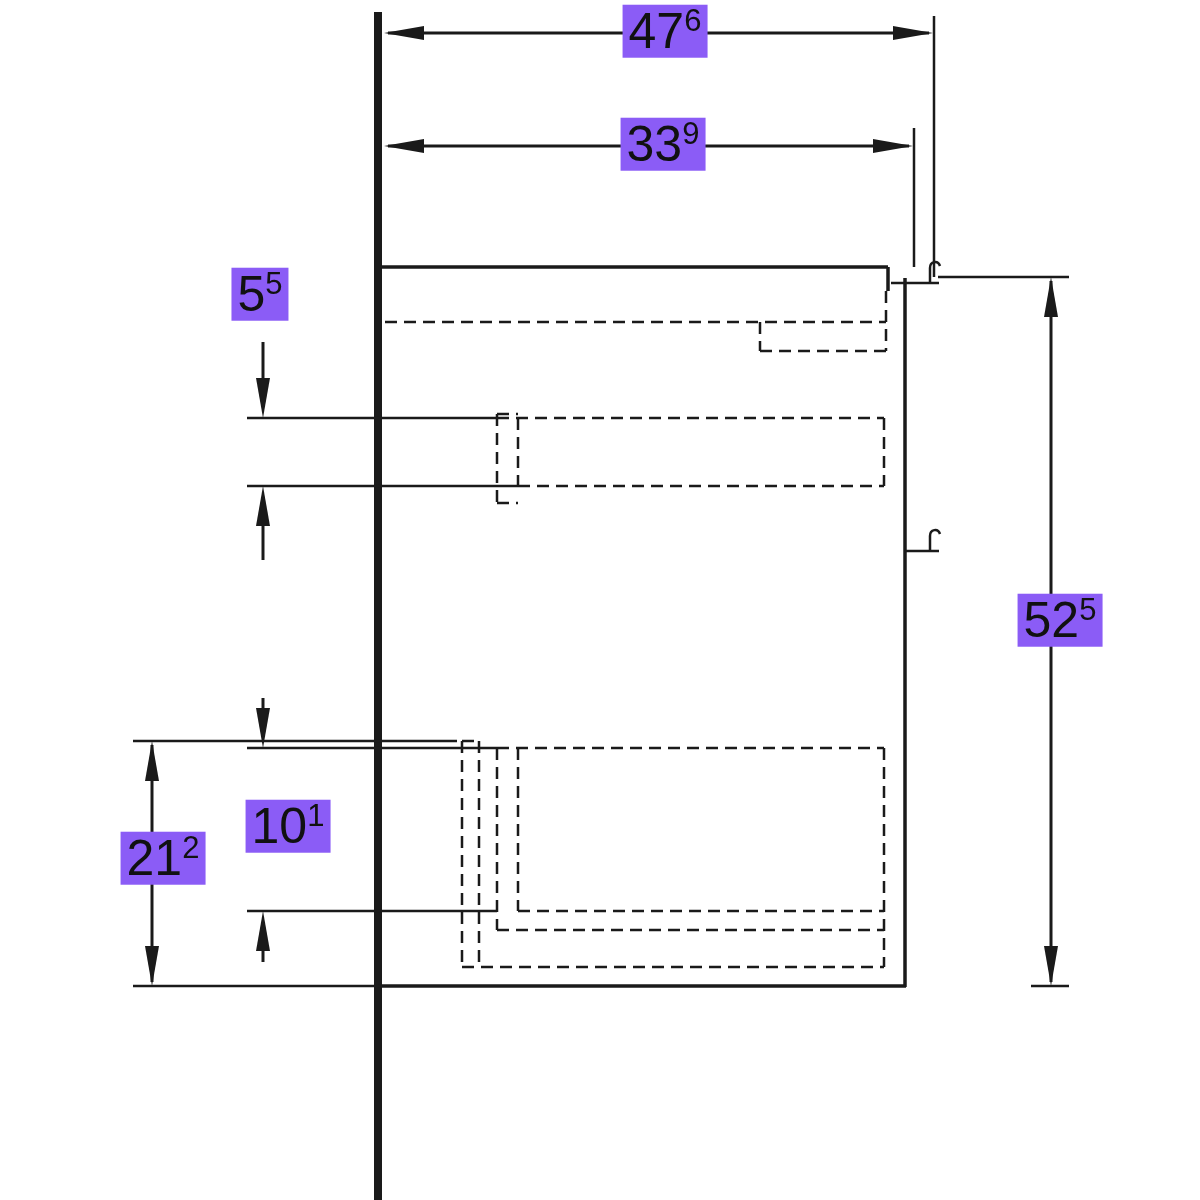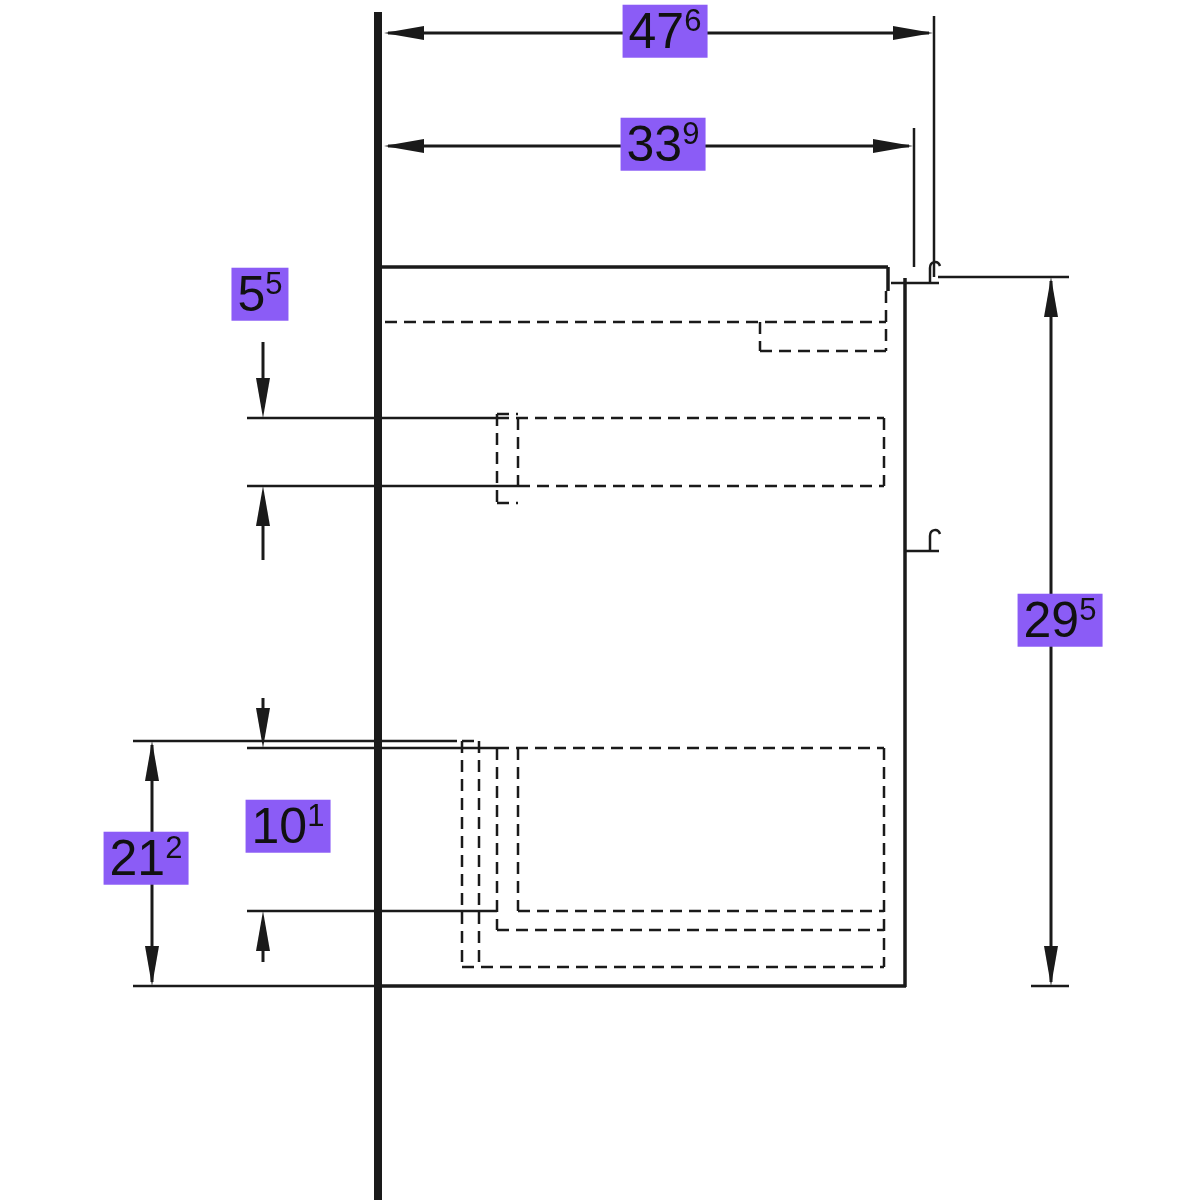--- a/index.html
+++ b/index.html
@@ -151,7 +151,7 @@
 
   <div class="dim-label" style="left:260px;top:294px"><span class="main">5</span><span class="sup">5</span></div>
 
-  <div class="dim-label" style="left:1060px;top:620px"><span class="main">29</span><span class="sup">5</span></div>
+  <div class="dim-label" style="left:1060px;top:620px"><span class="main">52</span><span class="sup">5</span></div>
 
   <div class="dim-label" style="left:146px;top:858px"><span class="main">21</span><span class="sup">2</span></div>
 

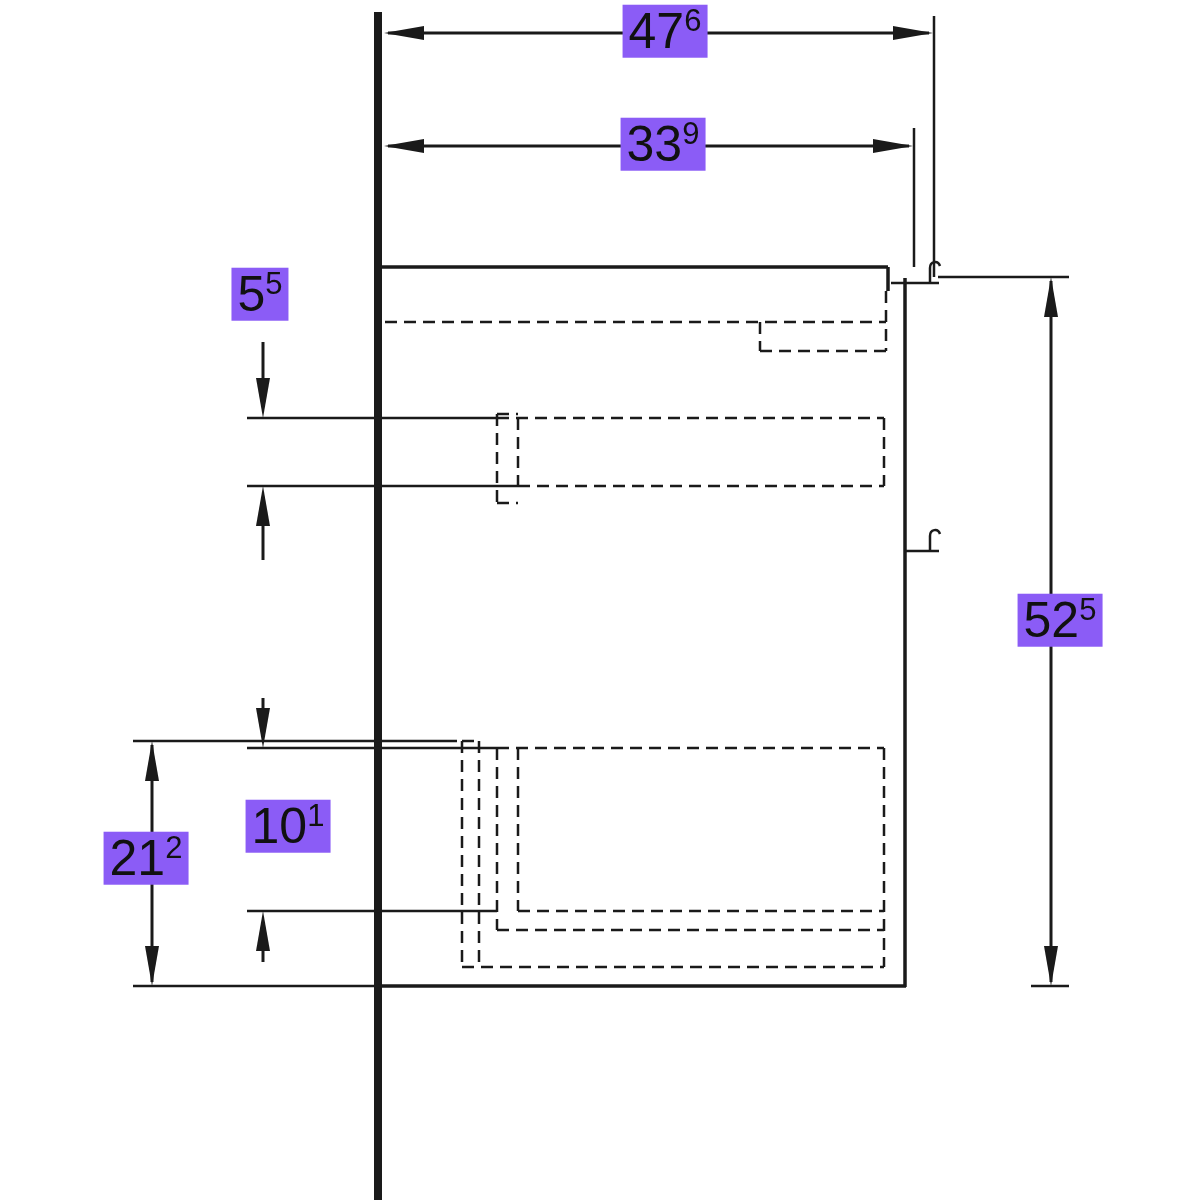--- a/index.html
+++ b/index.html
@@ -153,7 +153,7 @@
 
   <div class="dim-label" style="left:1060px;top:620px"><span class="main">52</span><span class="sup">5</span></div>
 
-  <div class="dim-label" style="left:146px;top:858px"><span class="main">21</span><span class="sup">2</span></div>
+  <div class="dim-label" style="left:163px;top:858px"><span class="main">21</span><span class="sup">2</span></div>
 
   <div class="dim-label" style="left:288px;top:826px"><span class="main">10</span><span class="sup">1</span></div>
 

